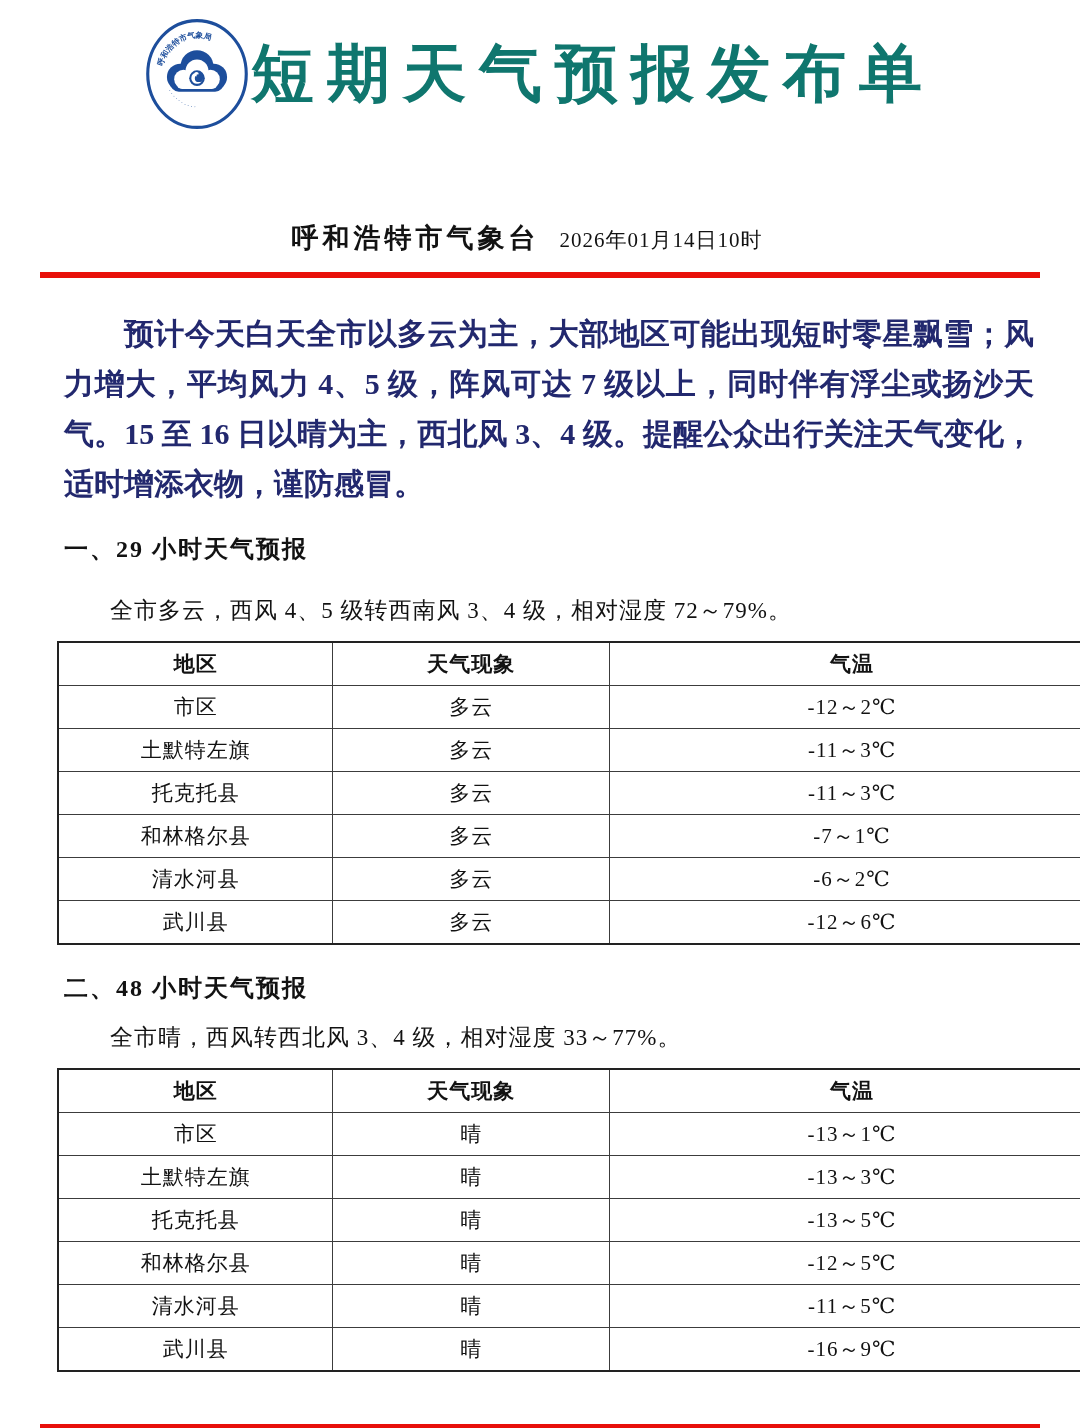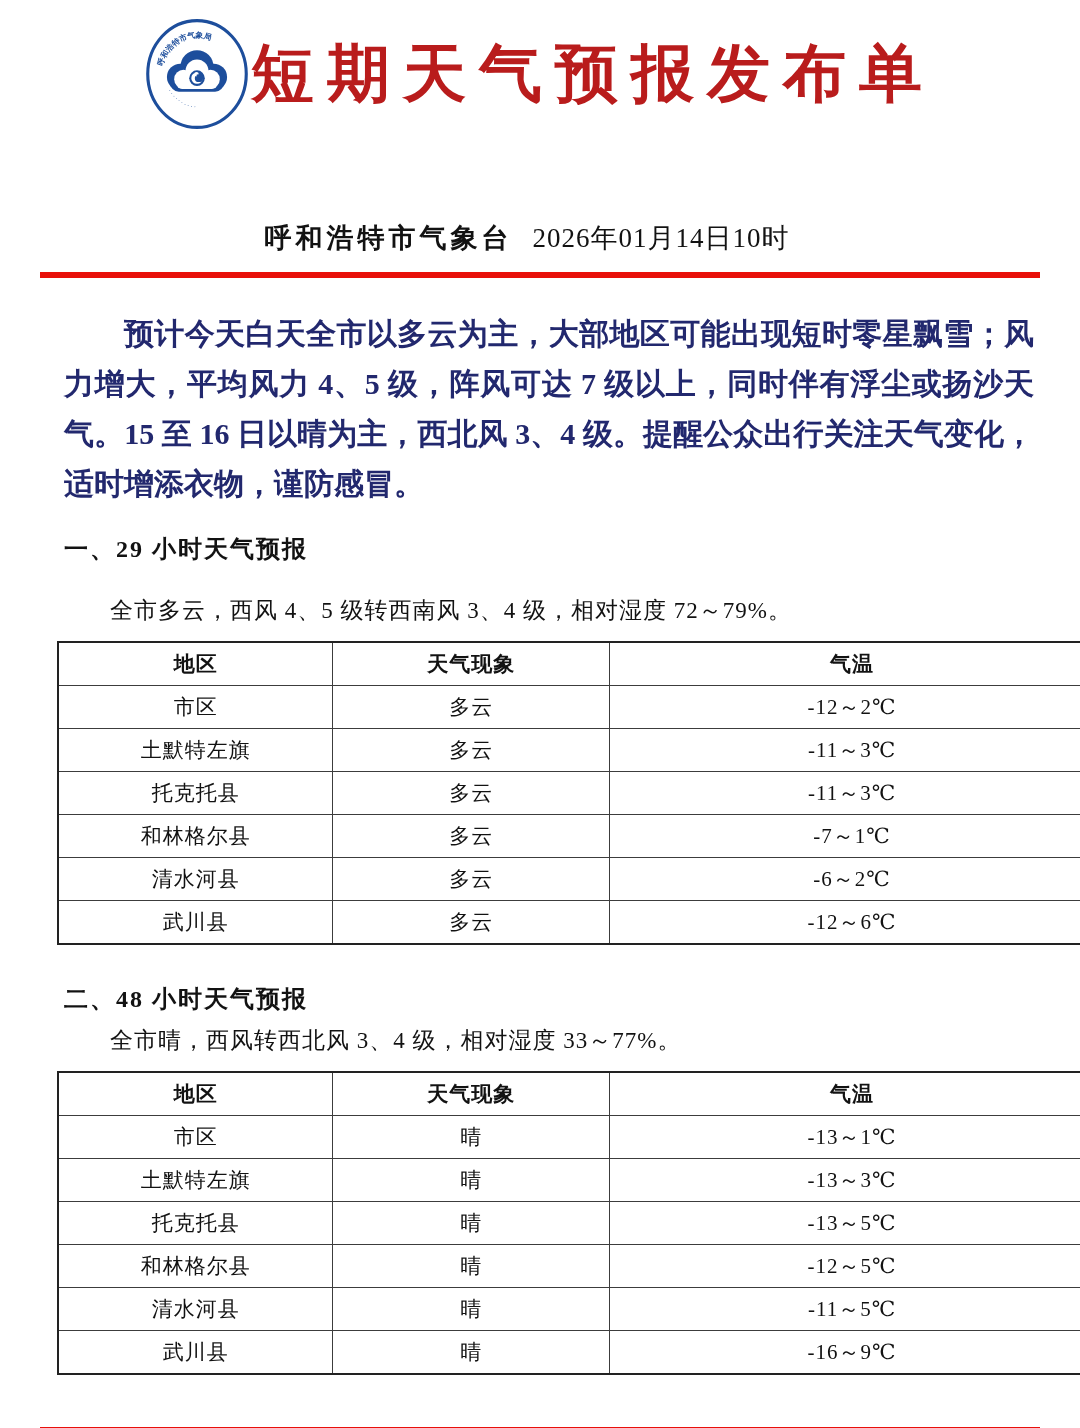--- a/index.html
+++ b/index.html
@@ -15,7 +15,7 @@
   .header{display:flex;align-items:center;justify-content:center;padding-top:16px;height:116px;}
   .logo{width:104px;height:112px;flex:0 0 auto;margin-right:2px;}
   .title{
-    font-size:63px;font-weight:bold;color:#b91c1c;
+    font-size:63px;font-weight:bold;color:#0f766e;
     letter-spacing:13px;white-space:nowrap;line-height:1;
   }
 

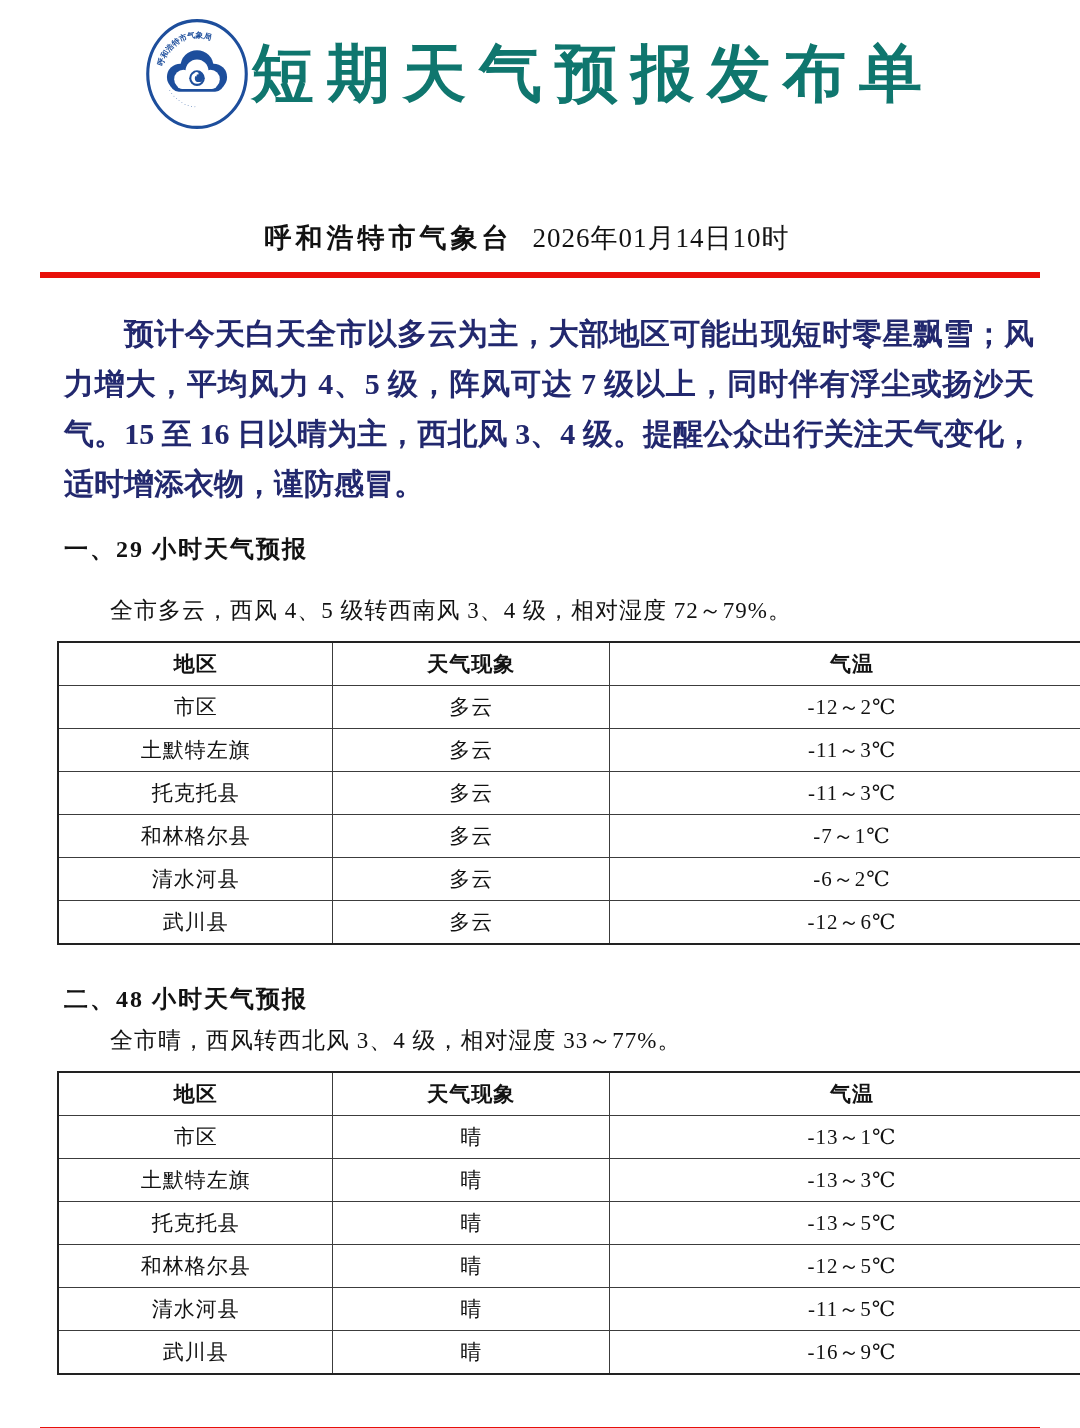--- a/index.html
+++ b/index.html
@@ -23,7 +23,7 @@
   .info-row{display:flex;justify-content:center;align-items:baseline;
     margin:88px 82px 0 56px;}
   .station{font-size:27px;font-weight:bold;letter-spacing:4px;}
-  .datetime{font-size:27px;letter-spacing:1px;margin-left:20px;}
+  .datetime{font-size:21px;letter-spacing:1px;margin-left:20px;}
 
   .rule{height:6px;background:#e8100a;margin:16px 40px 0 40px;}
 

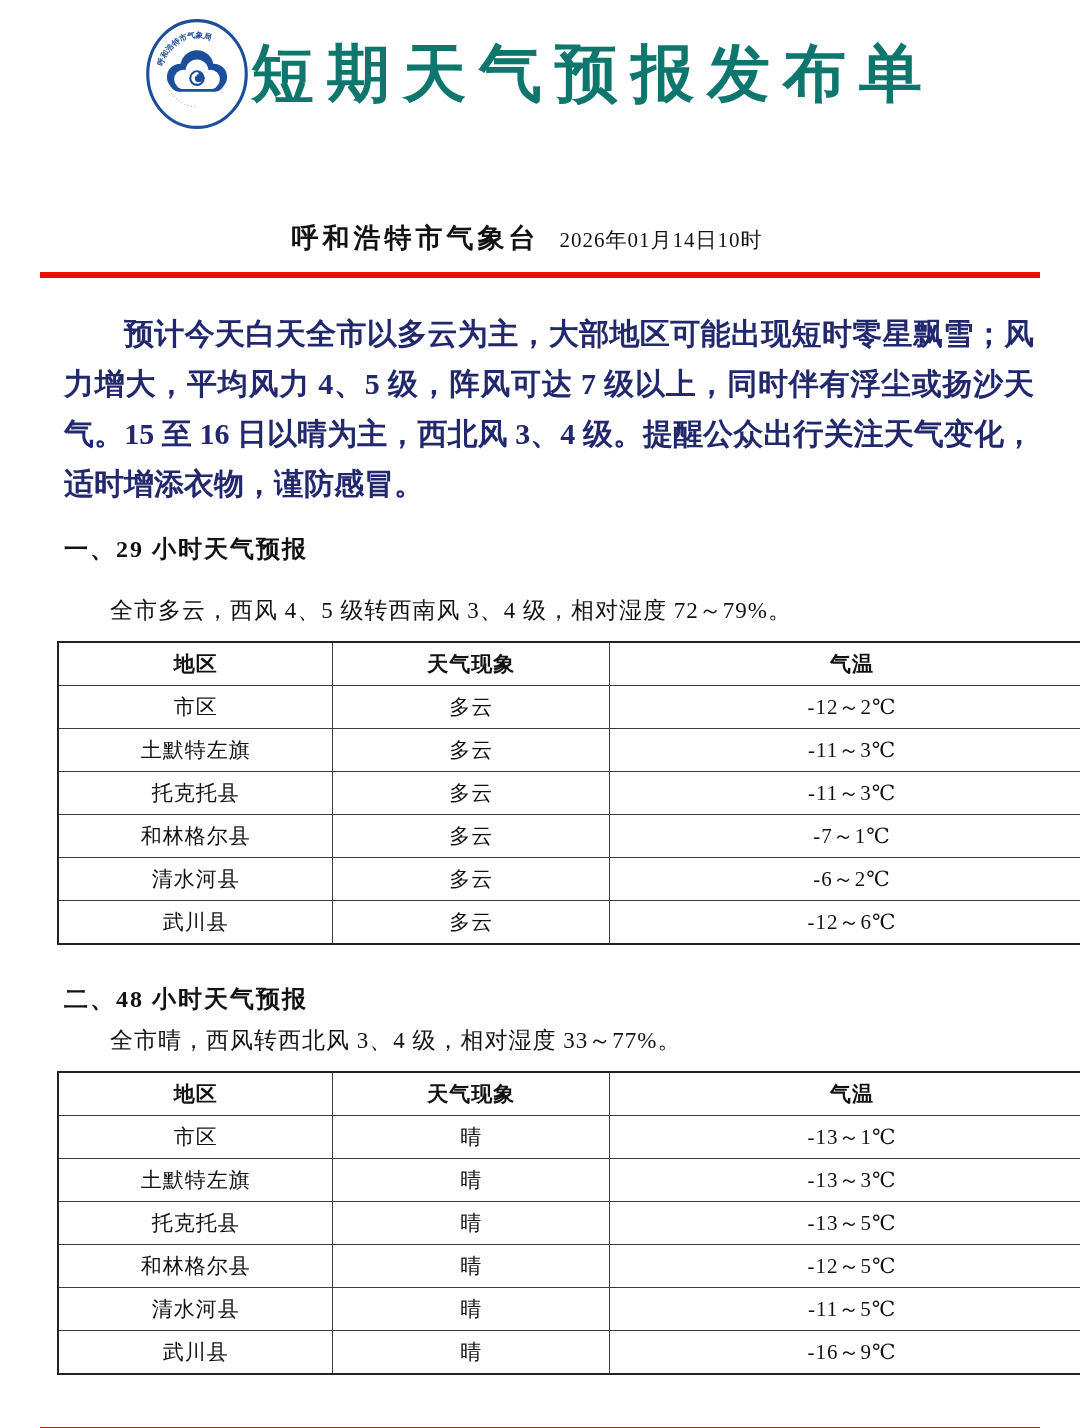--- a/index.html
+++ b/index.html
@@ -53,7 +53,7 @@
   }
   table.forecast{border:2px solid #222;}
   table.forecast th{font-weight:bold;}
-  .mt-tables-gap{margin-top:38px;}
+  .mt-tables-gap{margin-top:27px;}
 
   .rule.bottom{margin-top:52px;}
 

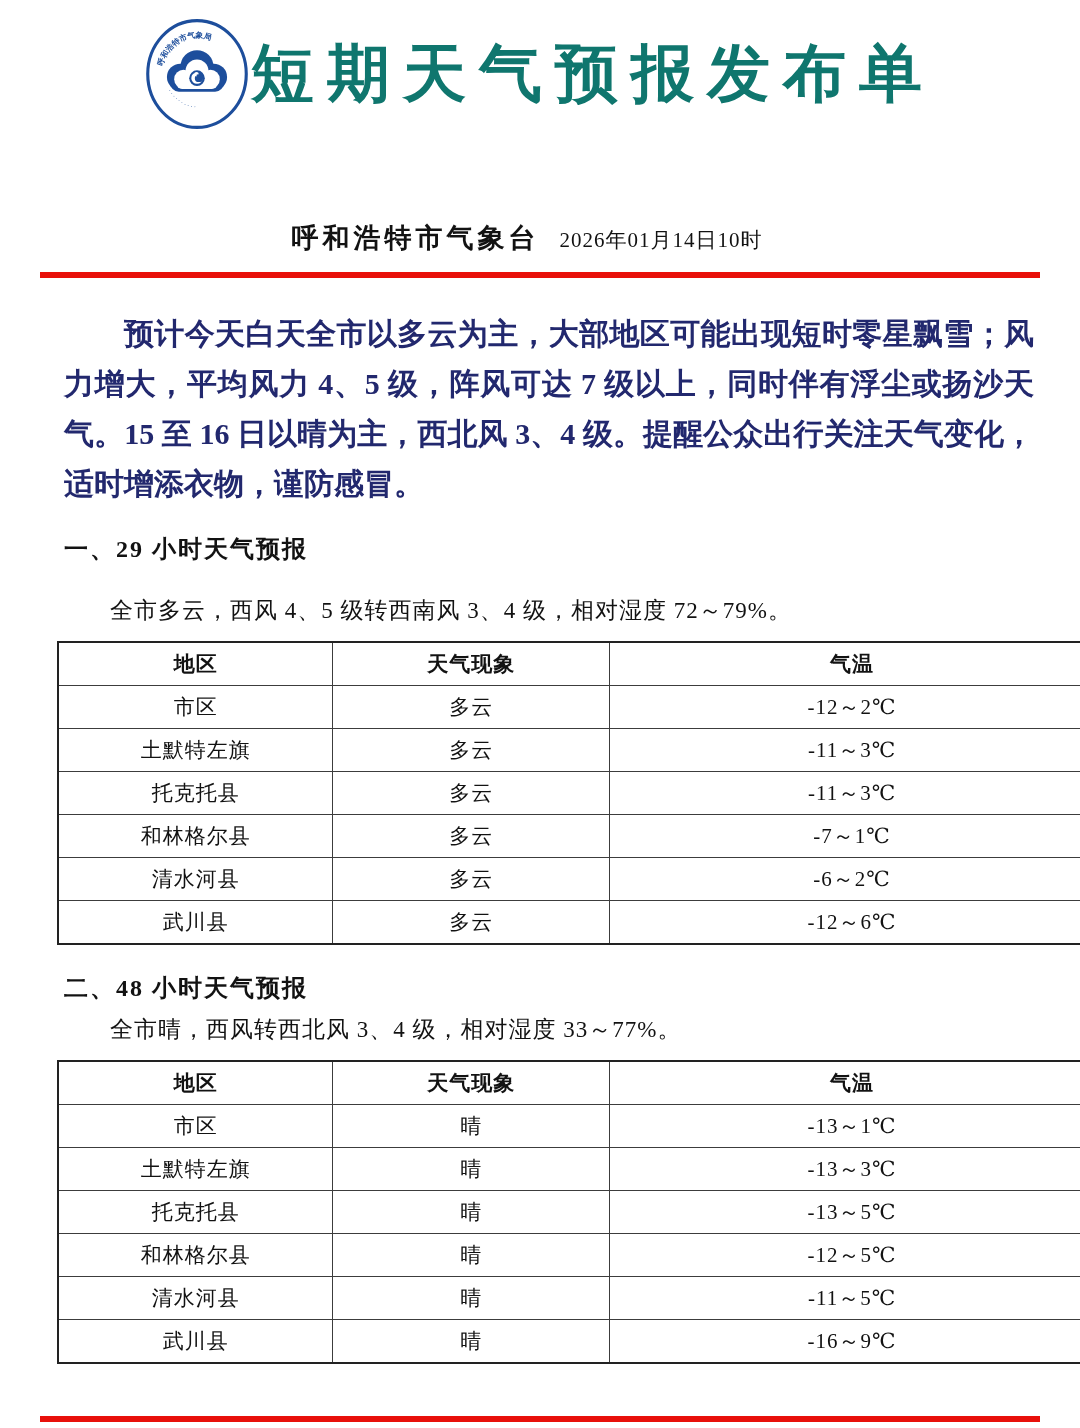--- a/index.html
+++ b/index.html
@@ -36,7 +36,7 @@
 
   .section-heading{margin:24px 0 0 64px;font-size:24px;font-weight:bold;letter-spacing:2px;}
   .section-sub{margin:30px 0 0 110px;font-size:23px;letter-spacing:1px;}
-  .section-sub.tight{margin-top:10px;}
+  .section-sub.tight{margin-top:18px;}
 
   table.forecast{
     width:1039px;margin:15px 0 0 57px;

